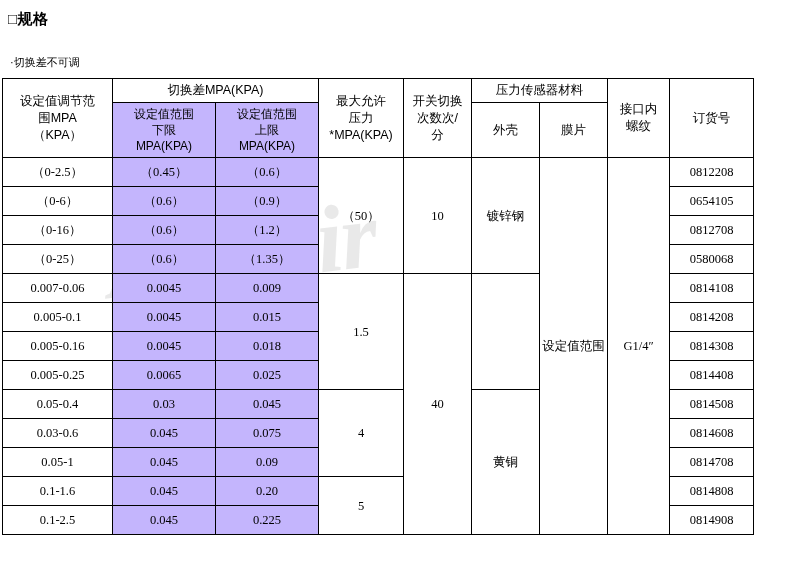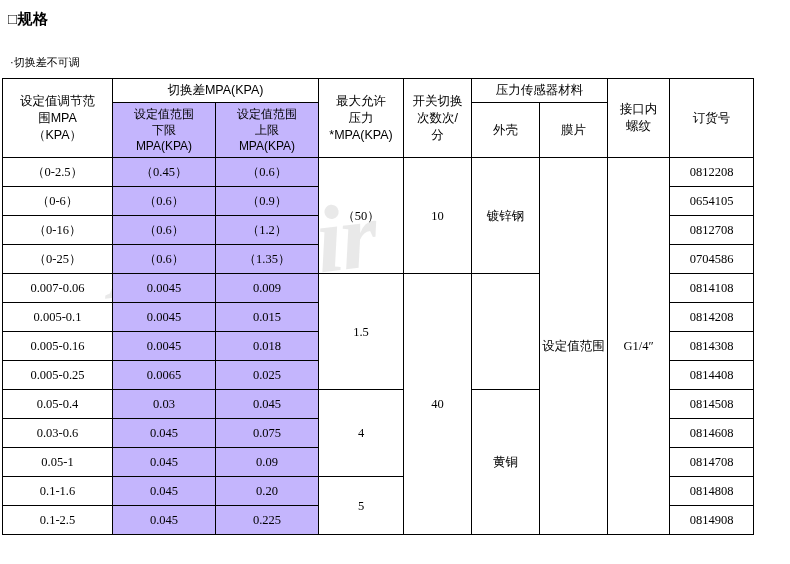--- a/index.html
+++ b/index.html
@@ -185,7 +185,7 @@
         <td class="cell-val">（0-25）</td>
         <td class="cell-val shade">（0.6）</td>
         <td class="cell-val shade">（1.35）</td>
-        <td class="cell-val">0704586</td>
+        <td class="cell-val">0580068</td>
       </tr>
 
       <tr>

